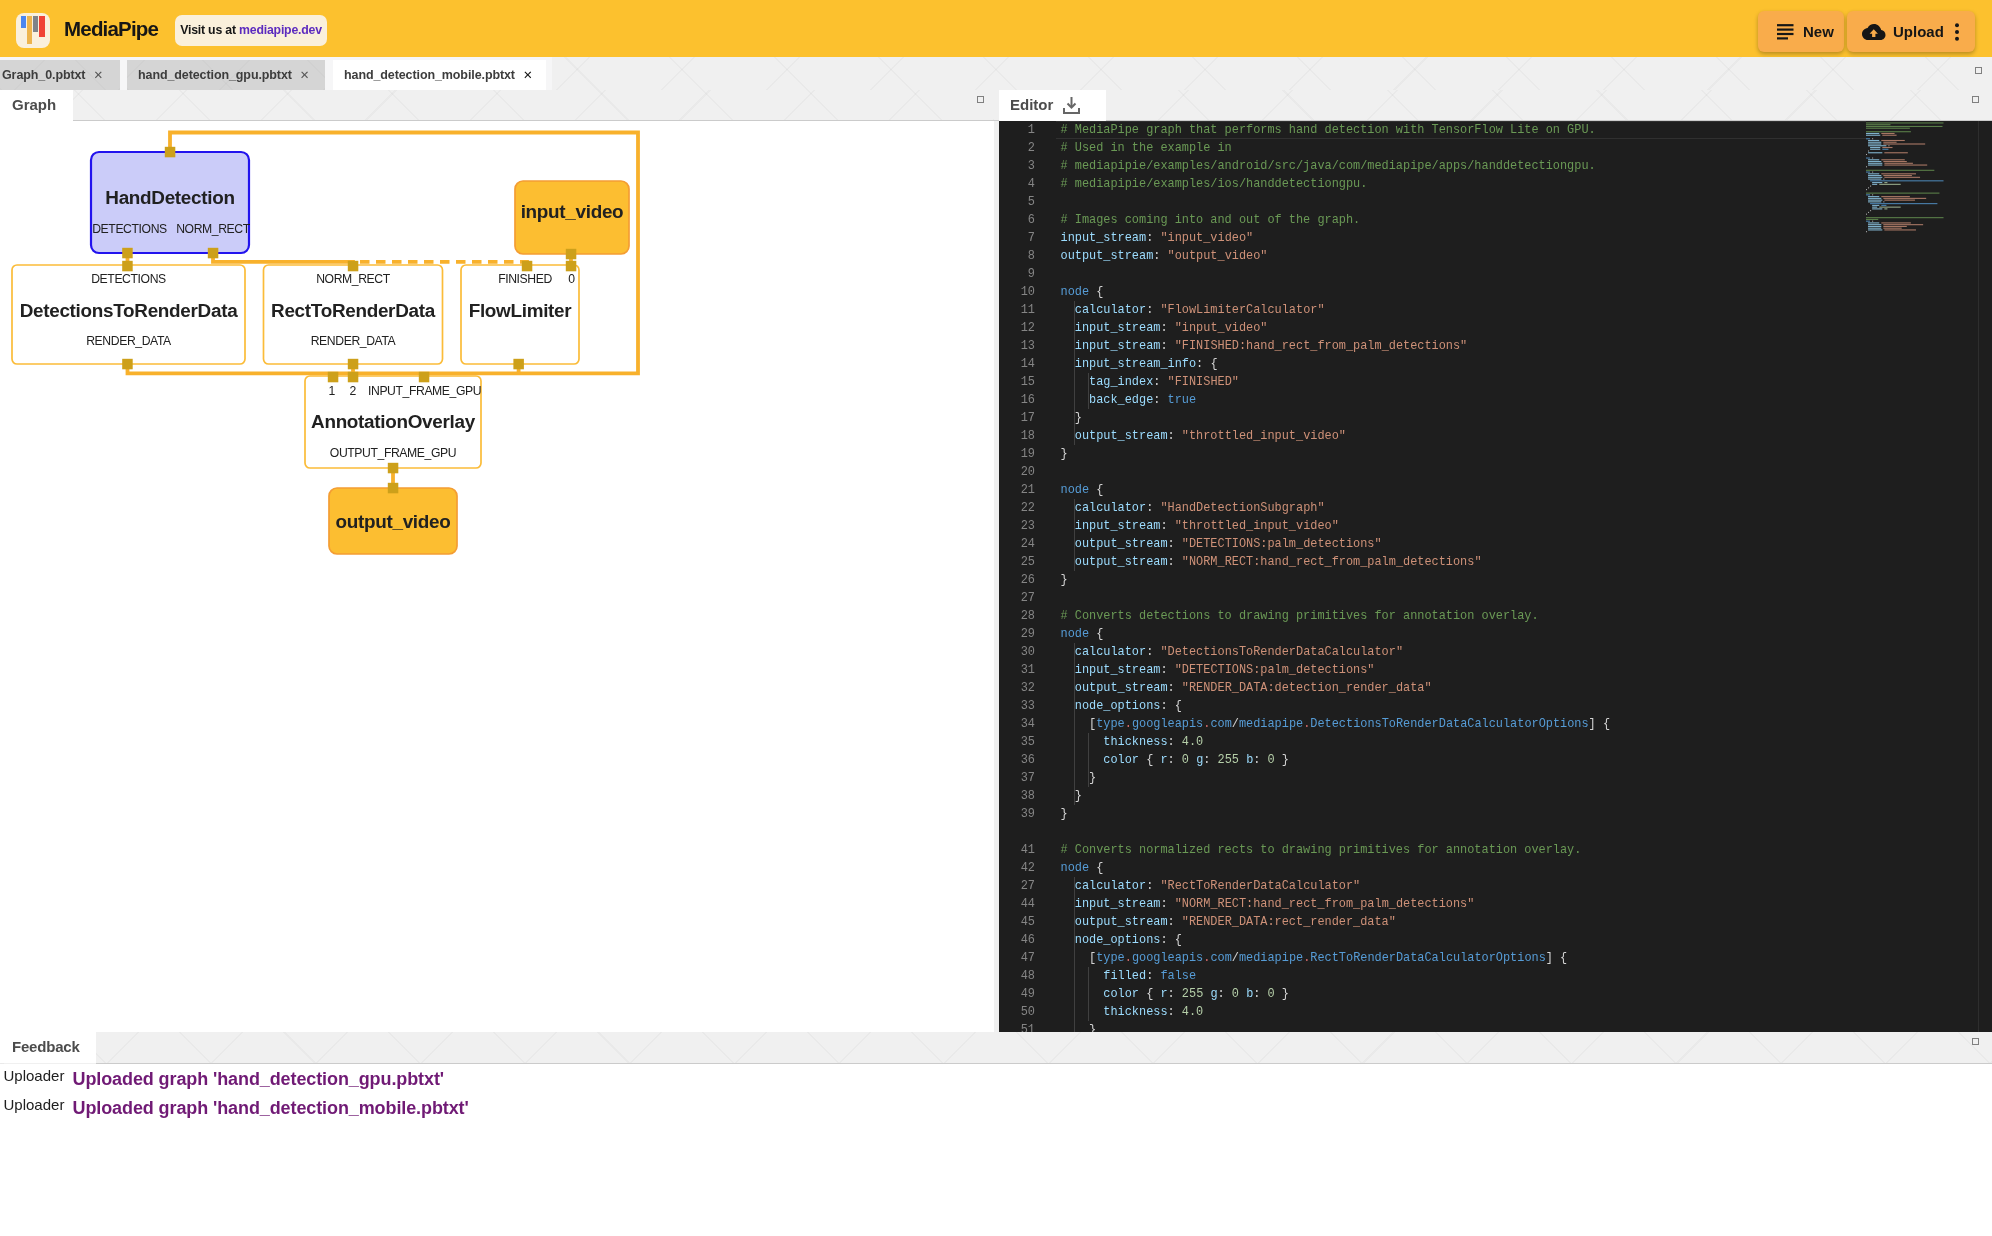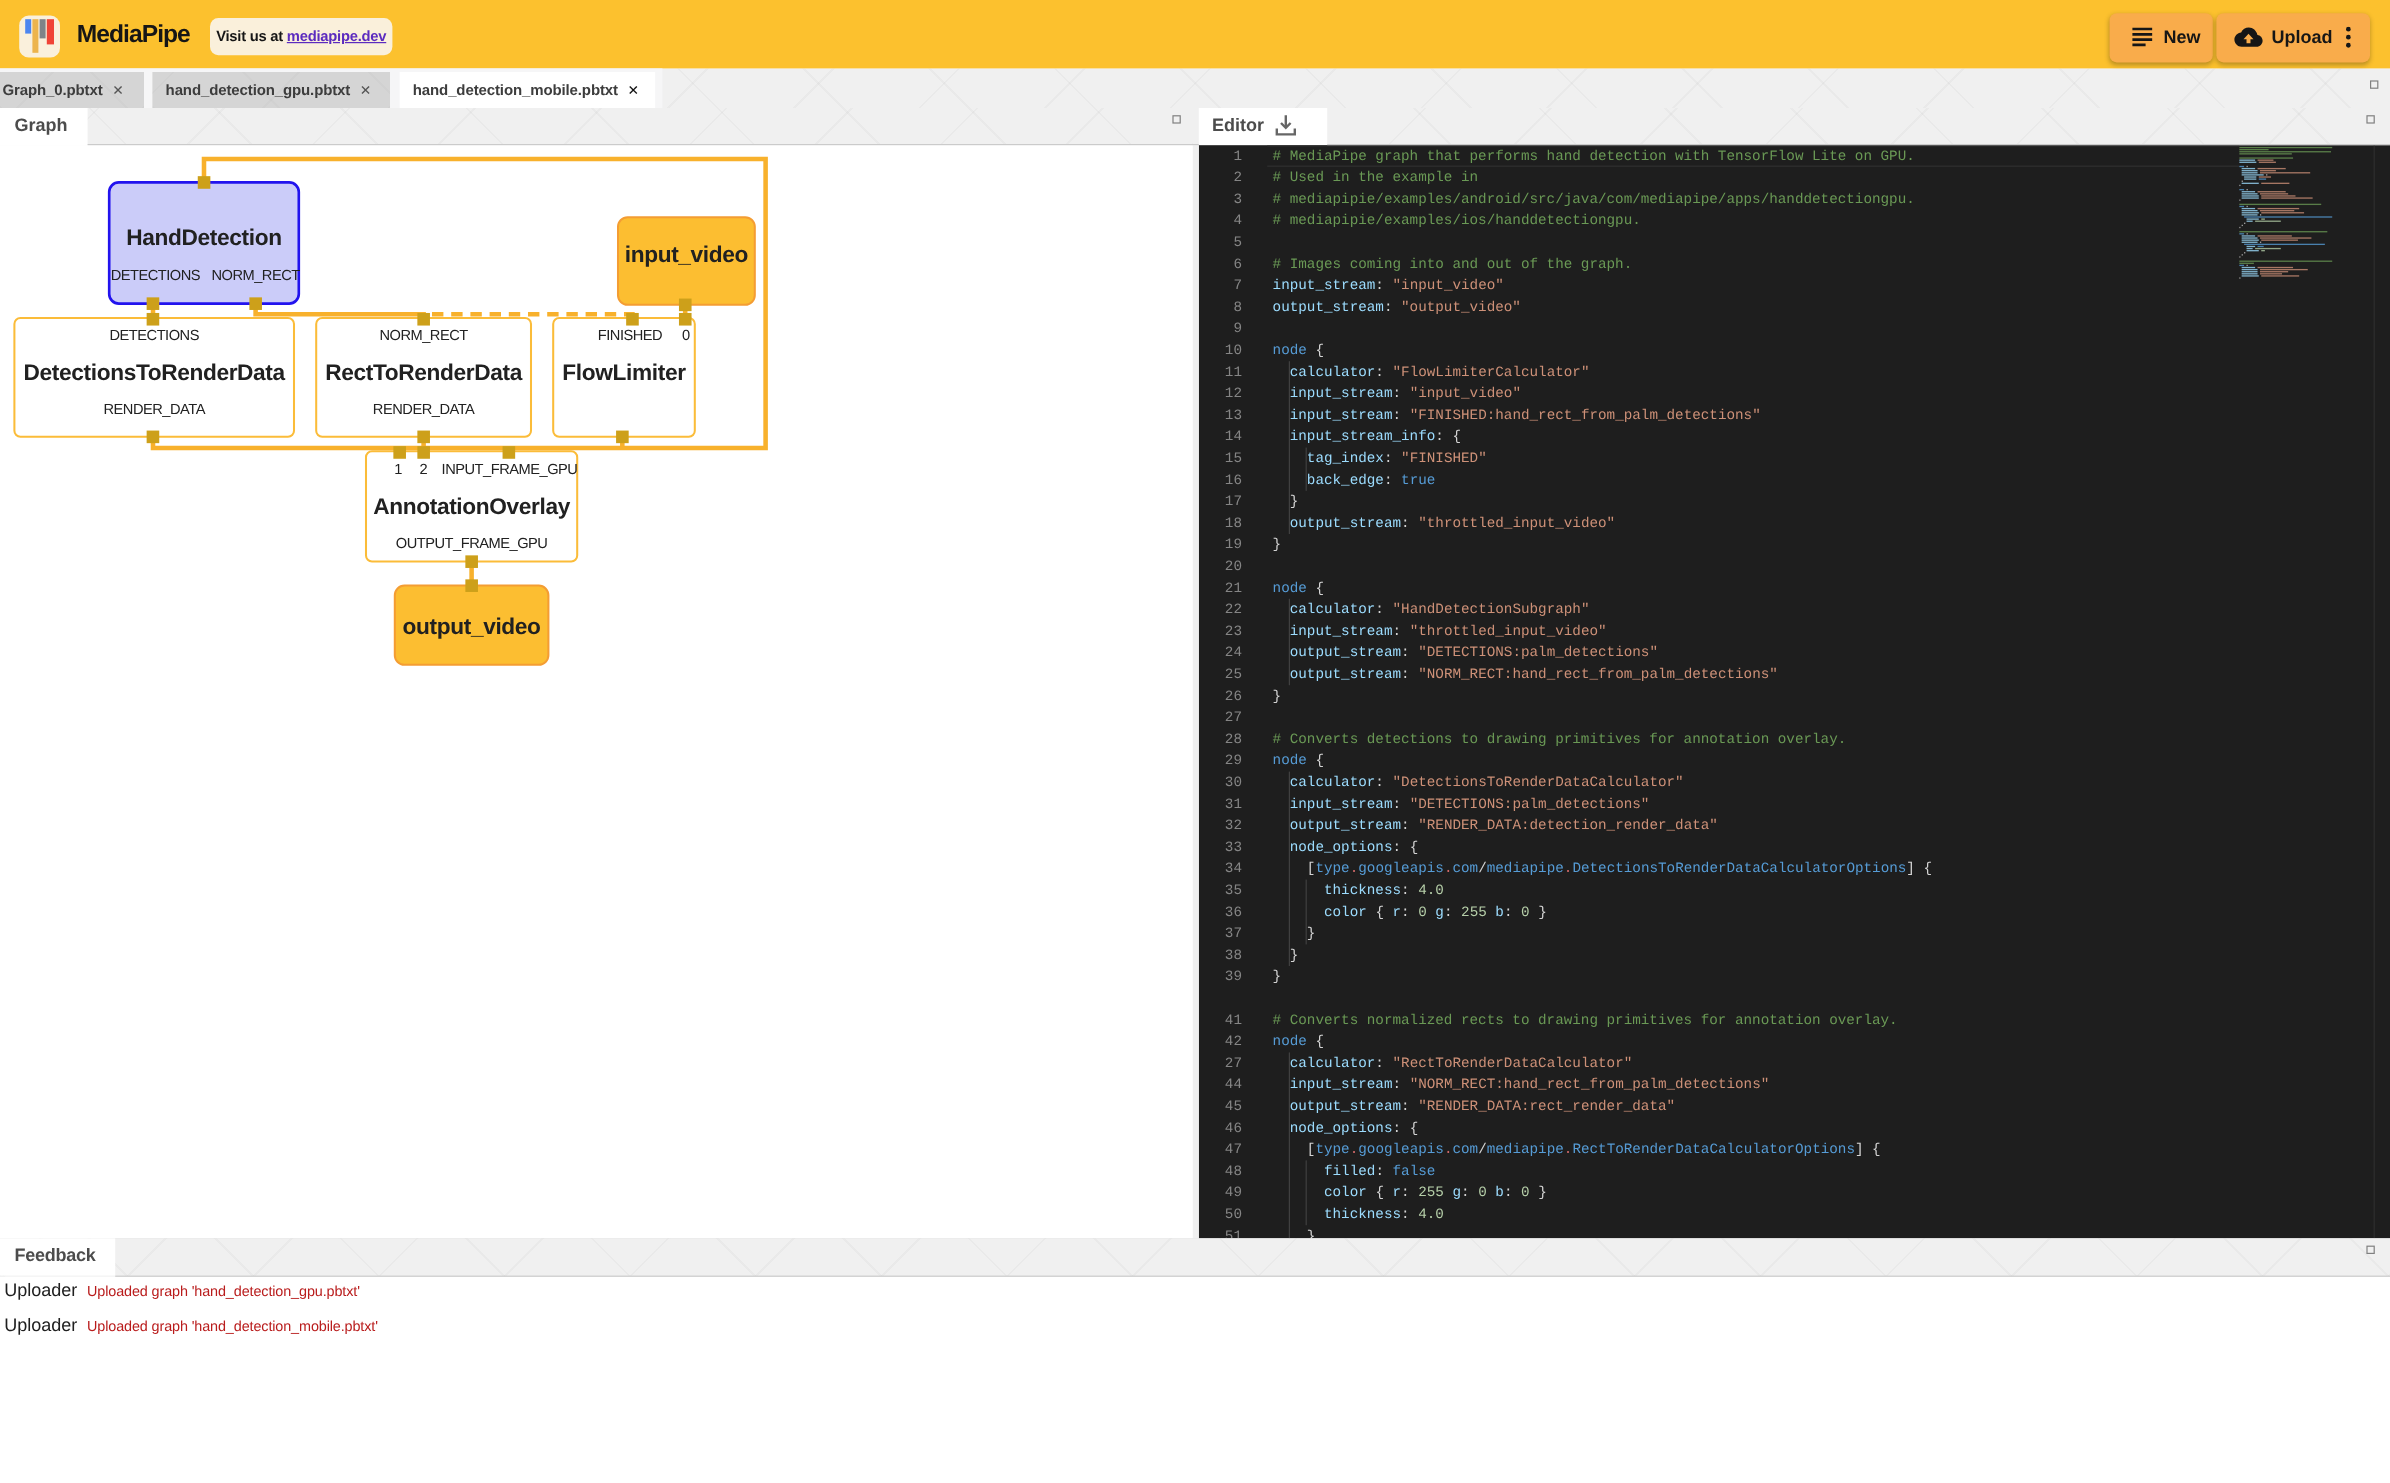--- a/index.html
+++ b/index.html
@@ -14,7 +14,7 @@
 .mp{position:absolute;left:64px;top:17px;font-size:20.5px;font-weight:bold;color:#161616;letter-spacing:-0.8px}
 .pill{position:absolute;left:175px;top:15px;width:152px;height:31px;border-radius:7px;background:#FAF0DB;
  font-size:12.3px;font-weight:bold;color:#161616;line-height:31px;text-align:center;white-space:nowrap;letter-spacing:-0.2px}
-.pill a{color:#5C2BBF;text-decoration:underline}
+.pill a{color:#5C2BBF;}
 .btn{position:absolute;top:11px;height:41px;background:#F9AC4B;border-radius:6px;box-shadow:0 2px 4px rgba(0,0,0,.28);
  color:#161616;font-size:15px;font-weight:bold}
 

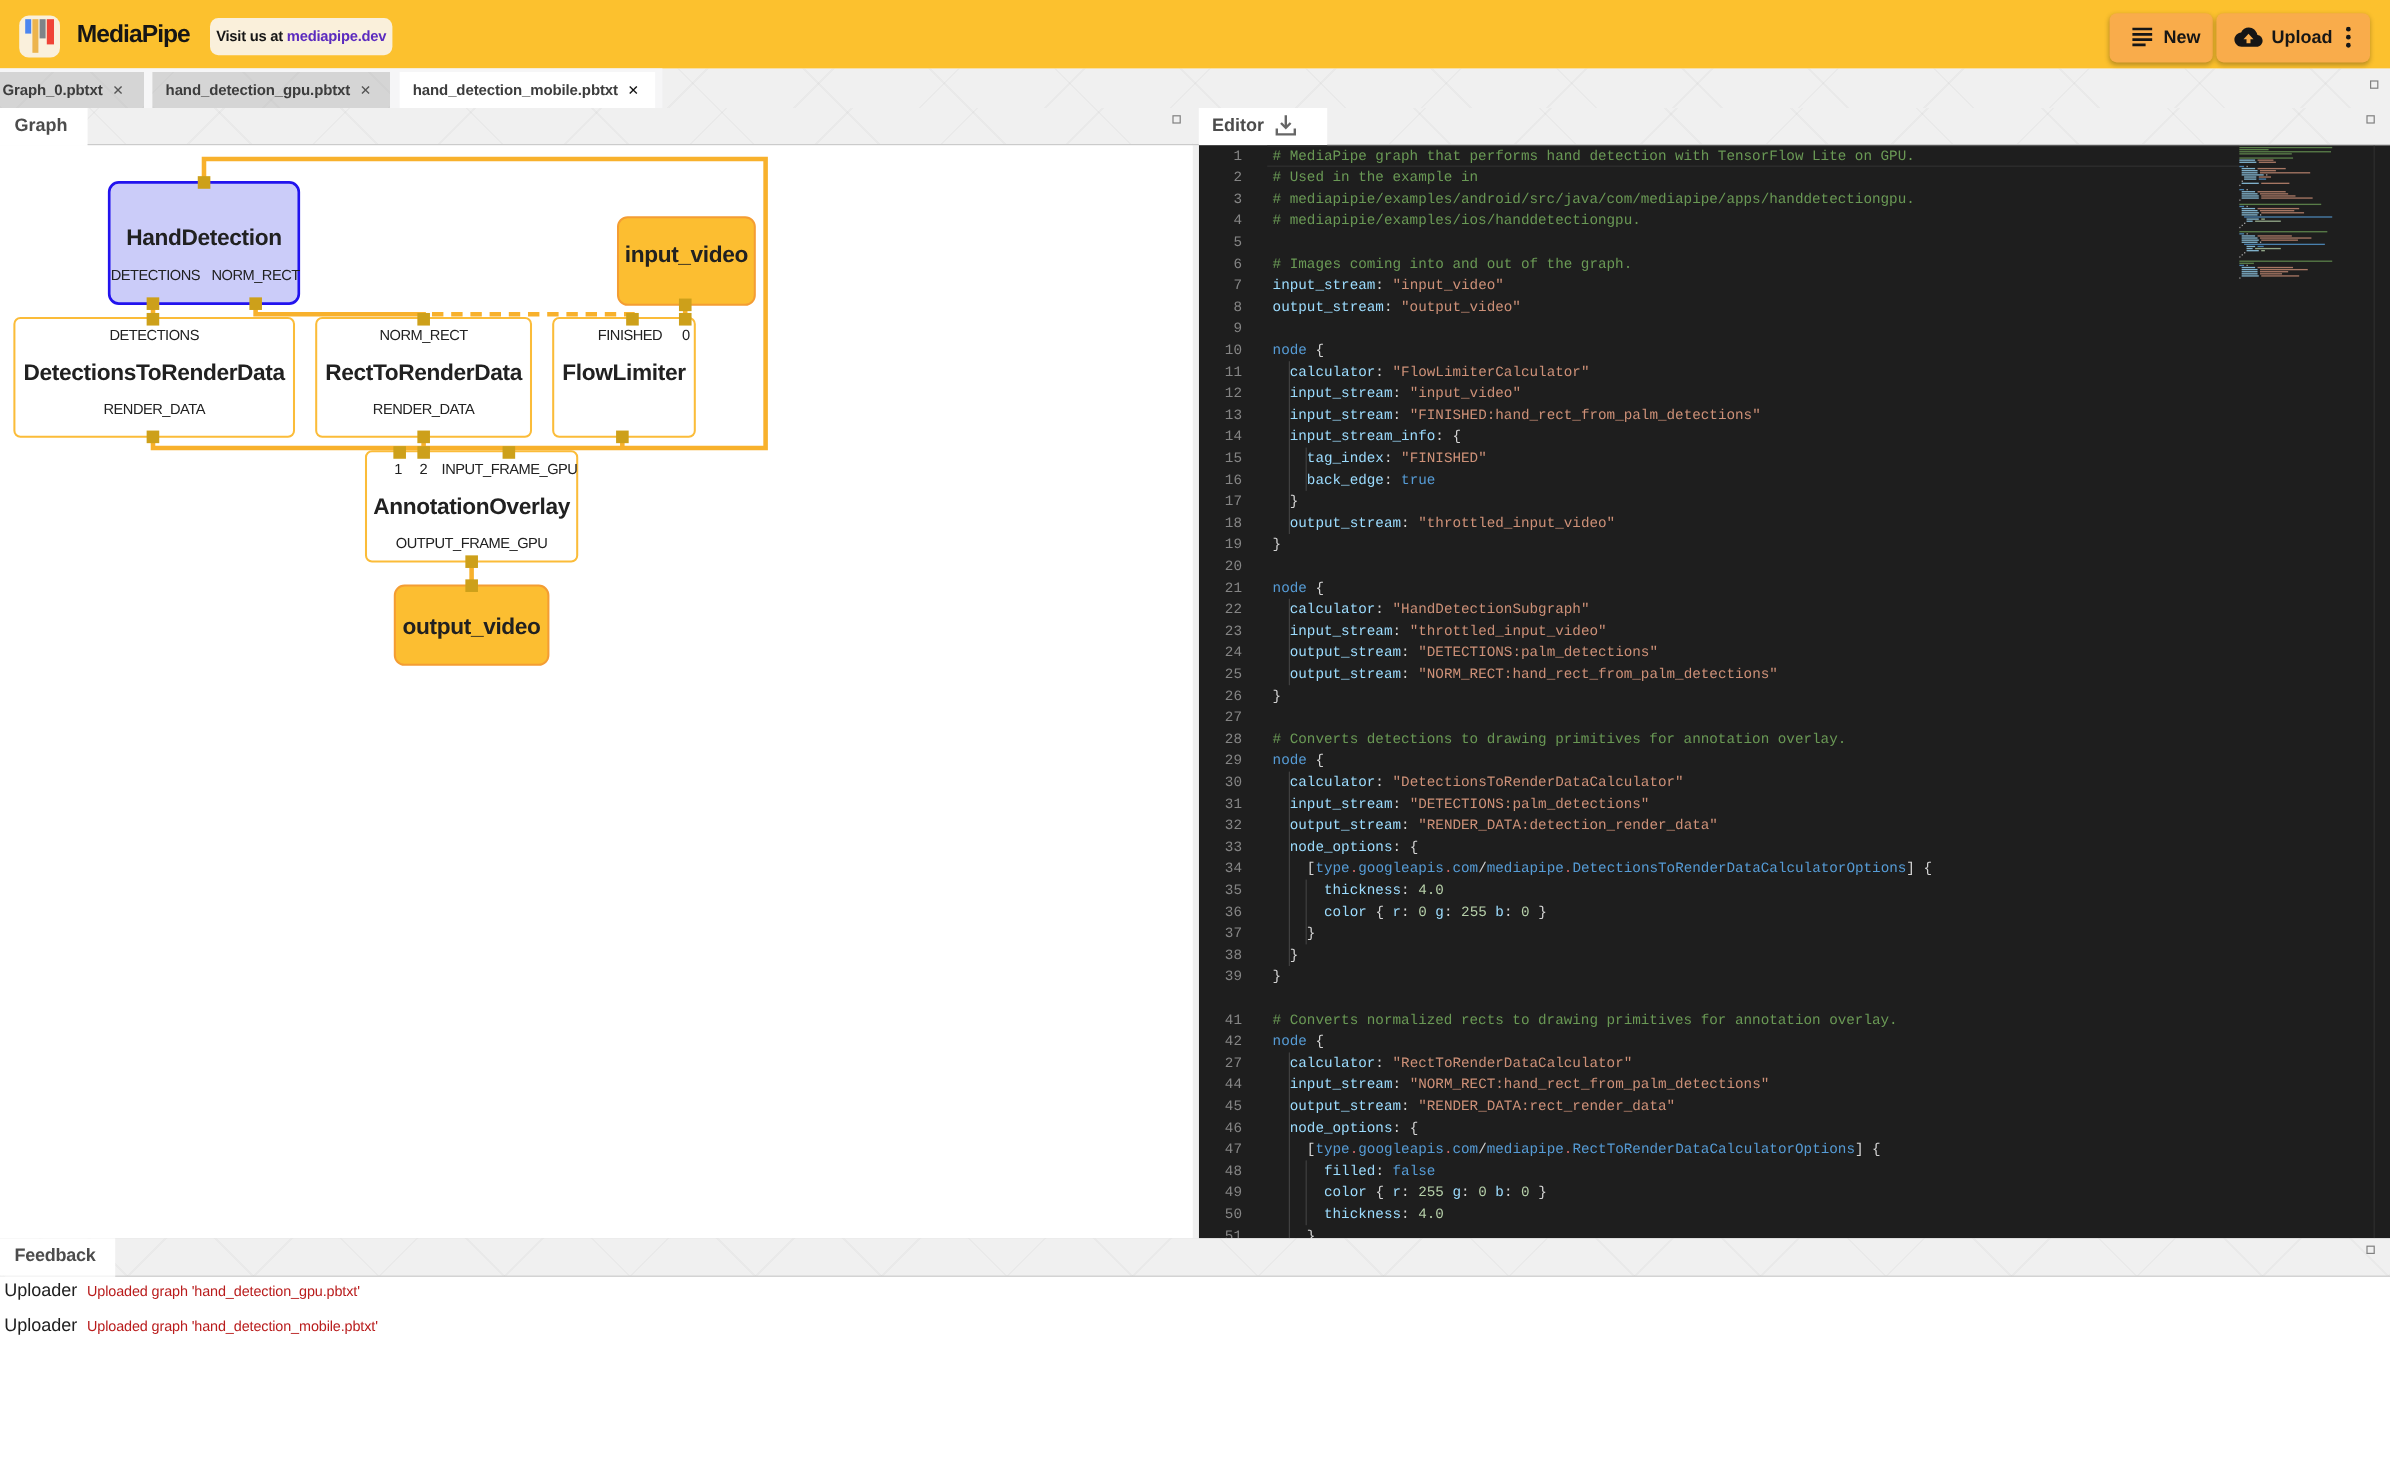--- a/index.html
+++ b/index.html
@@ -45,7 +45,7 @@
 .mmsep{position:absolute;left:979px;top:0;width:1px;height:911px;background:#2e2e2e}
 
 .fb1{position:absolute;left:3.5px;color:#202020;font-size:15px}
-.fb2{position:absolute;left:72.5px;color:#b91c1c;font-size:12px;font-weight:normal;letter-spacing:-0.1px}
+.fb2{position:absolute;left:72.5px;color:#701a75;font-size:18px;font-weight:bold;letter-spacing:-0.1px}
 </style></head>
 <body>
 <div class="pat abs" style="left:0;top:57px;width:1992px;height:64px"></div>

